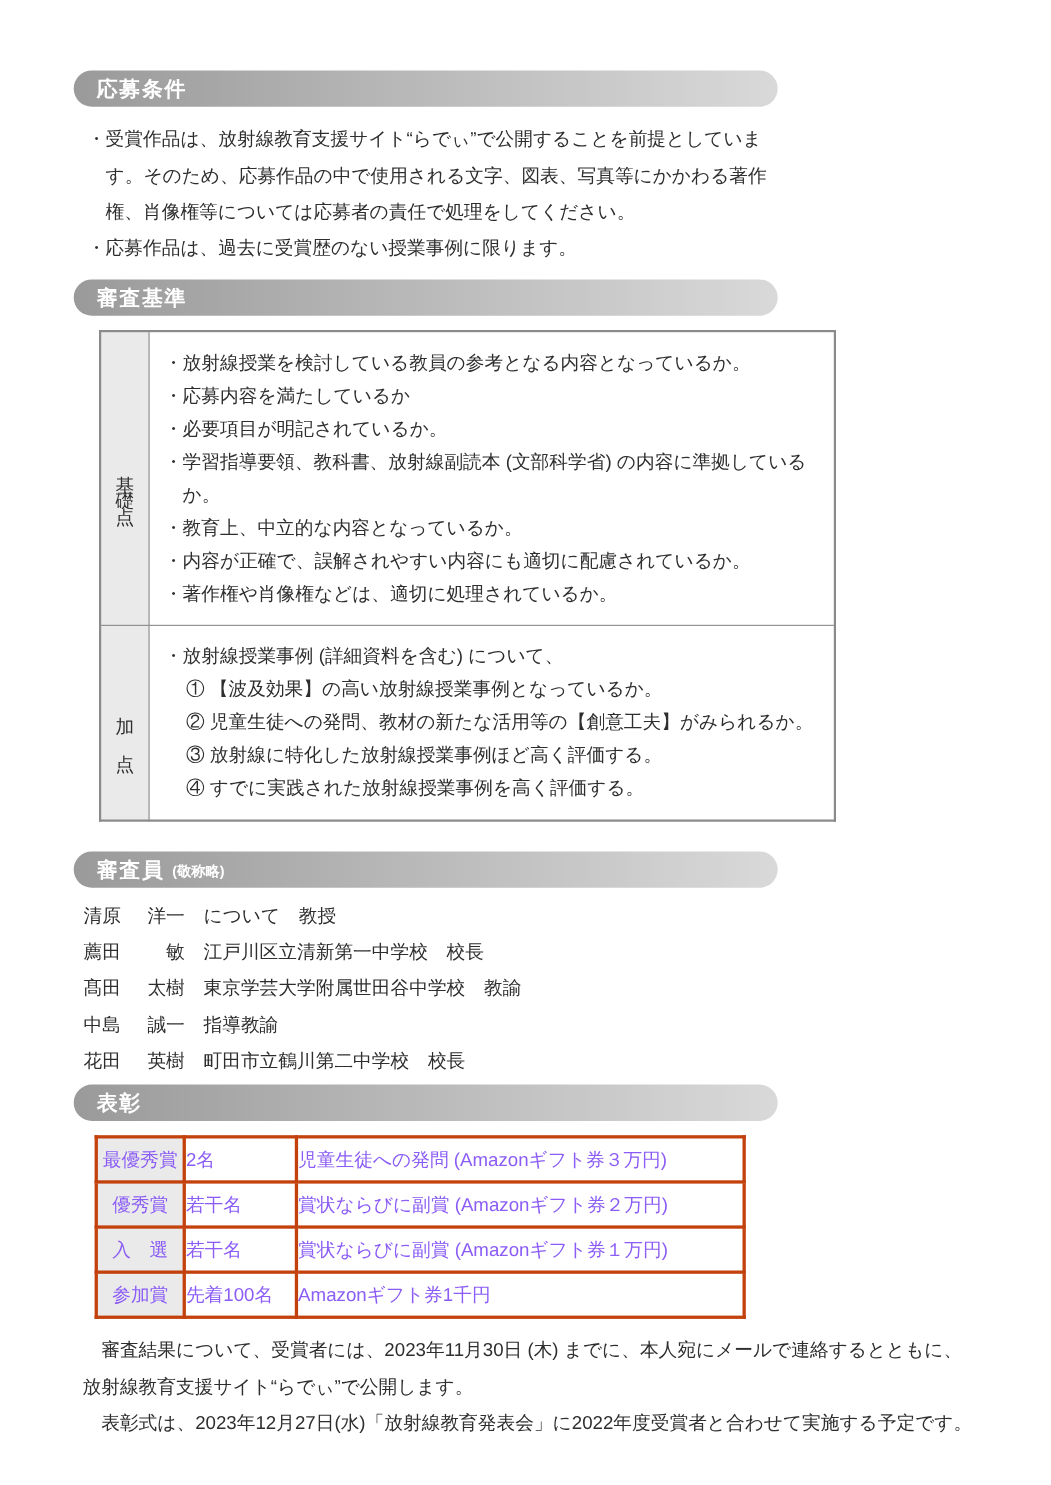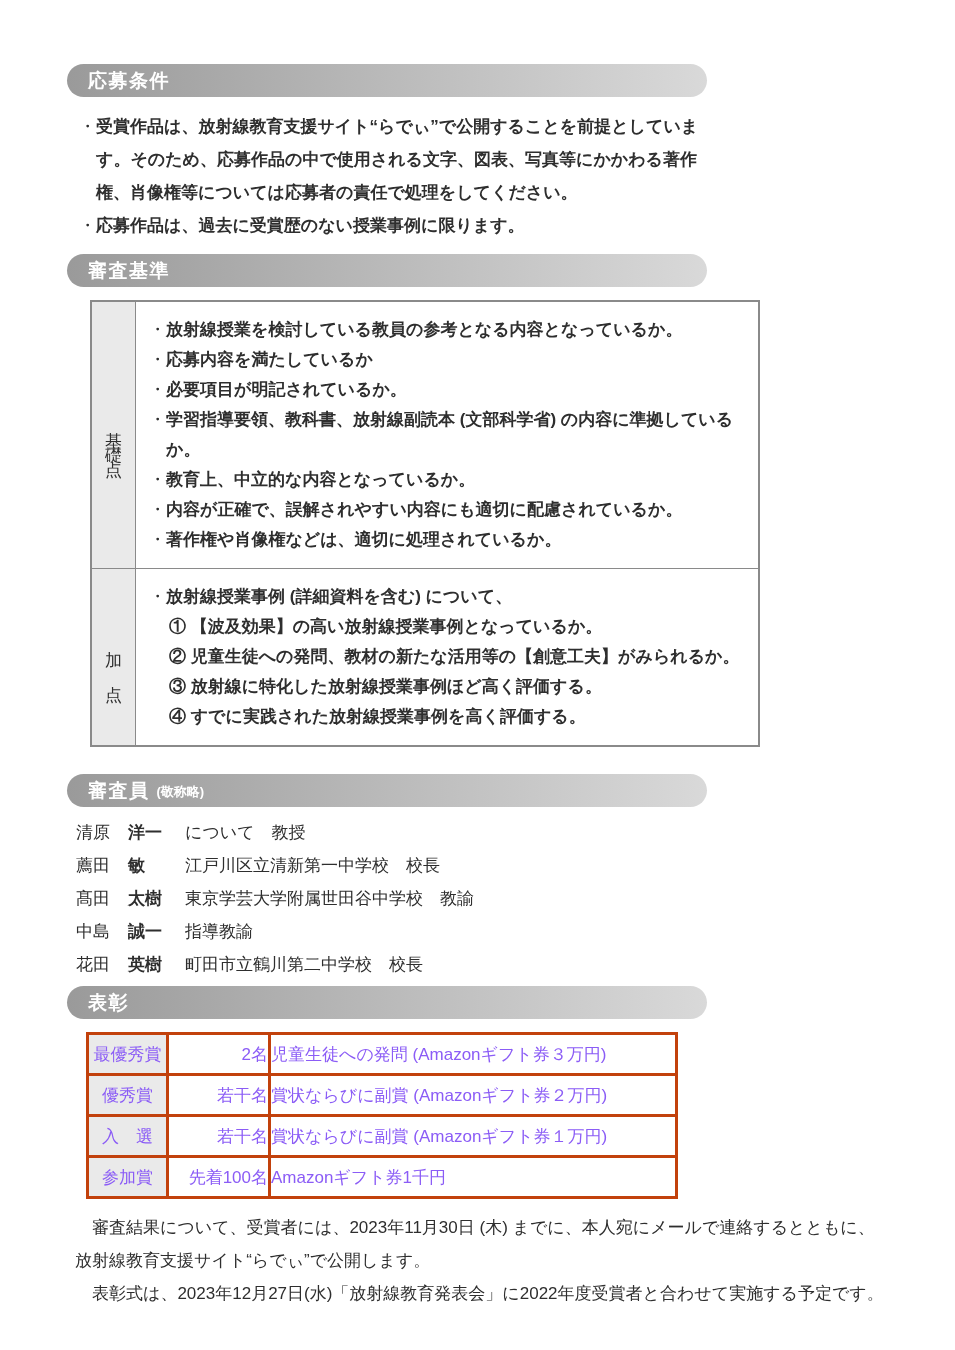--- a/index.html
+++ b/index.html
@@ -25,7 +25,7 @@
   .cond-list { list-style:none; margin:13px 0 0 12px; padding:0; font-size:17px; line-height:33px; }
   .cond-list li { display:flex; }
   .bm { flex:none; width:17px; }
-  .bt { flex:1;font-weight:bold; }
+  .bt { flex:1; }
 
   
   .ctable { border-collapse:collapse; table-layout:fixed; width:670px; margin:13px 0 0 23px; border:2px solid #8a8a8a; }

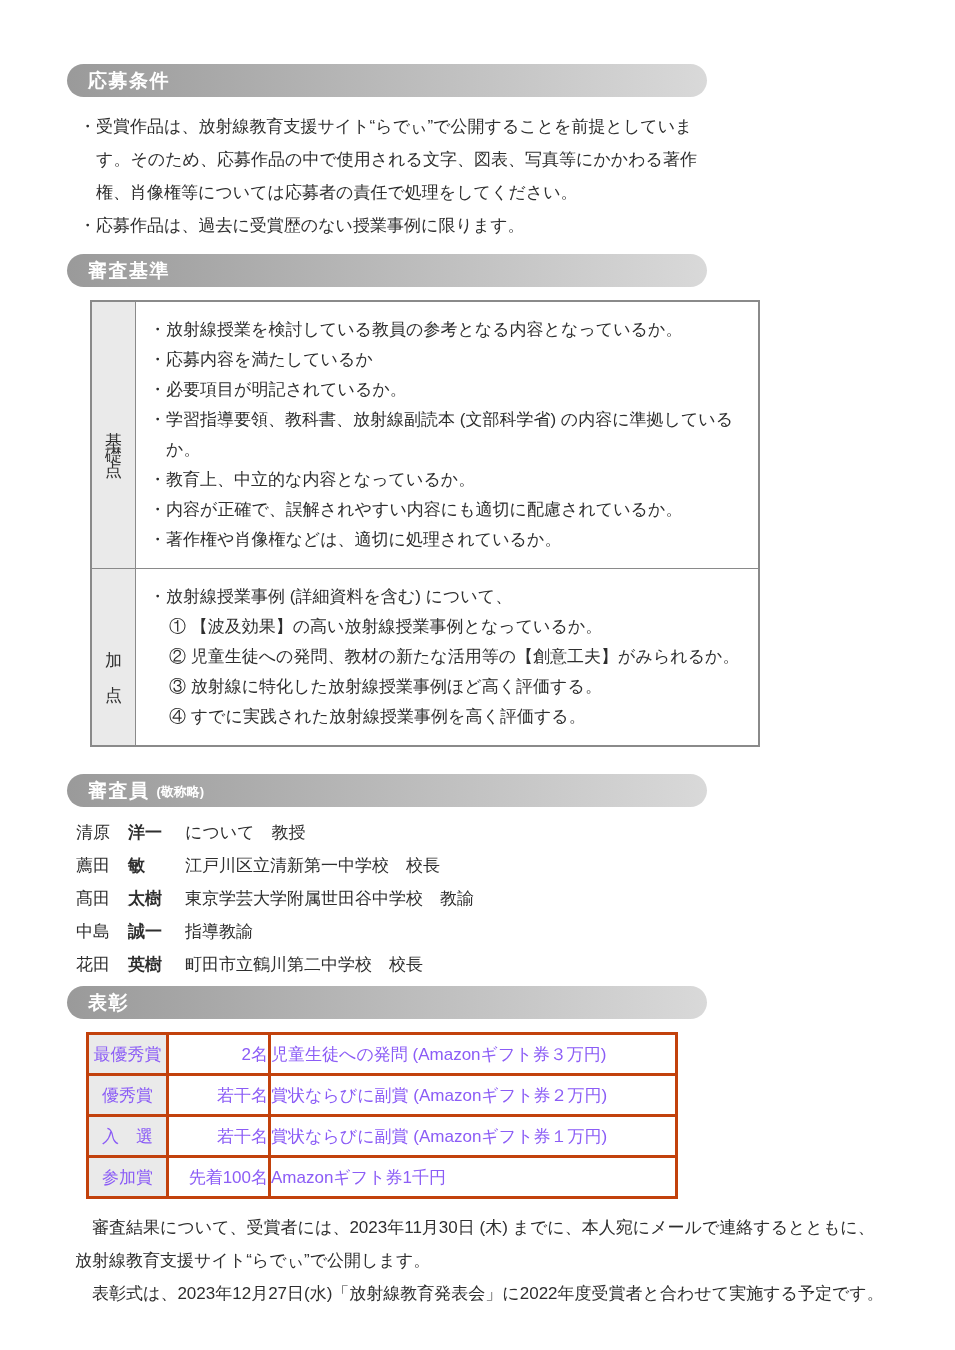--- a/index.html
+++ b/index.html
@@ -43,7 +43,7 @@
   .judges { list-style:none; margin:9px 0 0 9px; padding:0; font-size:17px; }
   .judges li { display:flex; line-height:33px; }
   .j-sur { width:52px; }
-  .j-giv { width:40px; text-align:left;font-weight:bold; }
+  .j-giv { width:40px; text-align:right; }
   .j-org { margin-left:17px; }
   .j-title { margin-left:17px; }
 

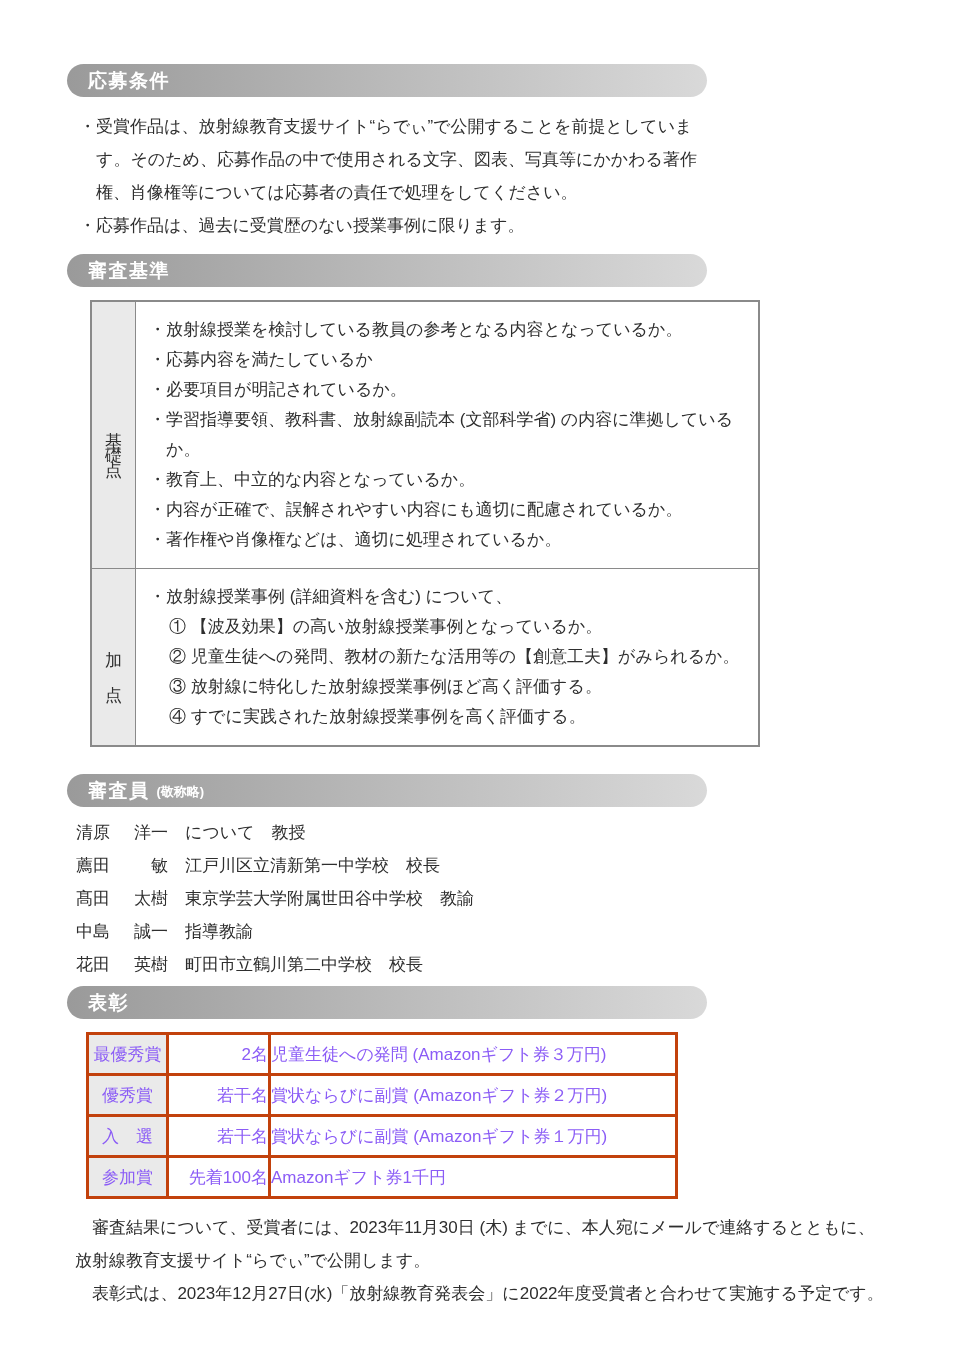--- a/index.html
+++ b/index.html
@@ -51,7 +51,7 @@
   .atable { border-collapse:collapse; table-layout:fixed; width:592px; margin:13px 0 0 19px; font-size:17px; border:2px solid #8a8a8a; }
   .atable th, .atable td { border:3px solid #c2410c; height:38px; padding:0; color:#8b5cf6; }
   .atable th { width:77px; background:#eaeaea; font-weight:normal; text-align:center; }
-  .a-count { width:99px; text-align:right; }
+  .a-count { width:99px; text-align:left; }
   .a-prize { text-align:left; padding-left:14px; }
 
   

